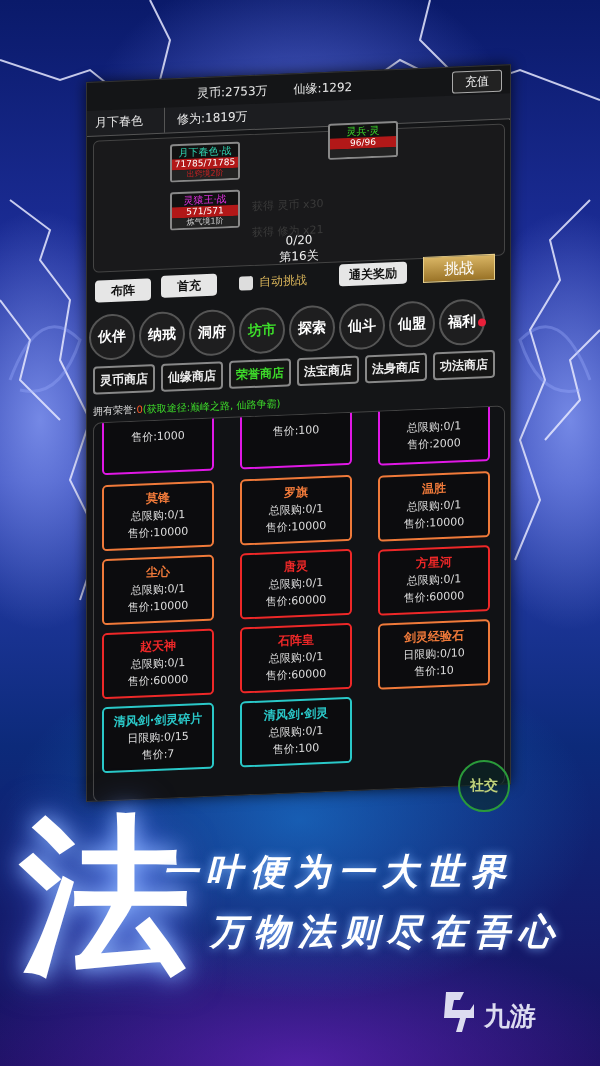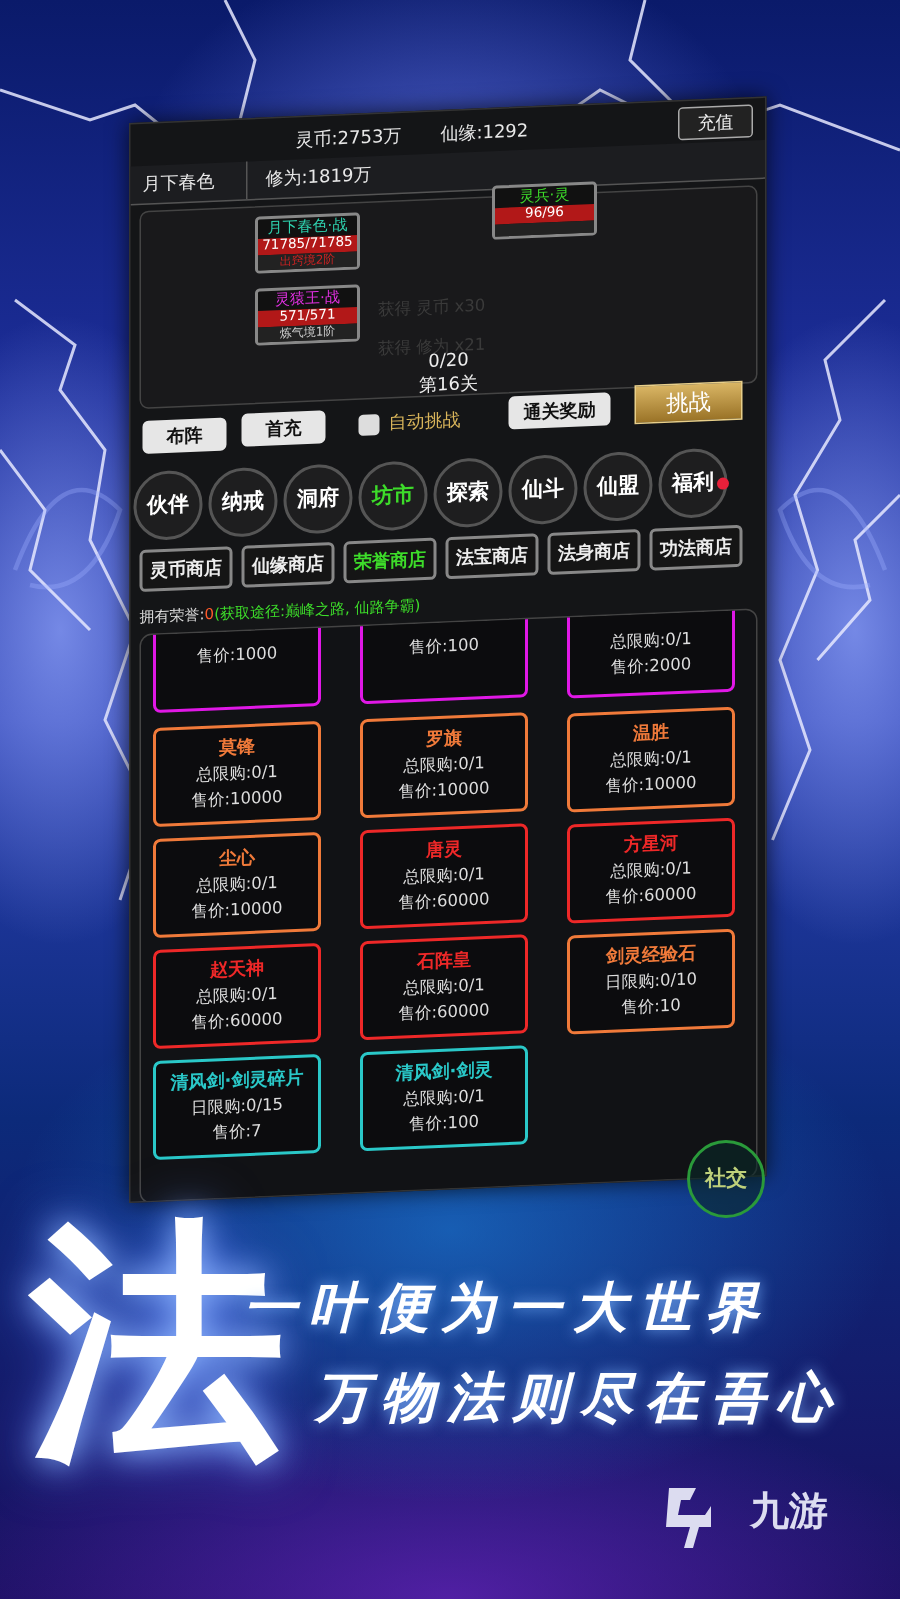--- a/index.html
+++ b/index.html
@@ -50,7 +50,7 @@
 .slogan1{left:162px;top:848px}
 .slogan2{left:210px;top:908px}
 .big{position:absolute;left:20px;top:810px;font-size:170px;color:#fff;font-family:"DejaVu Serif",serif;font-weight:bold;text-shadow:0 0 22px #8fb8ff,0 0 40px #5a7bff;line-height:1}
-.logo{position:absolute;left:440px;top:990px;display:flex;align-items:flex-start;gap:20px;color:#dcdcf0;font-size:26px;font-weight:bold}
+.logo{position:absolute;left:440px;top:990px;display:flex;align-items:flex-end;gap:4px;color:#dcdcf0;font-size:26px;font-weight:bold}
 .logo-mark{width:40px;height:44px;position:relative}
 </style>
 </head>

